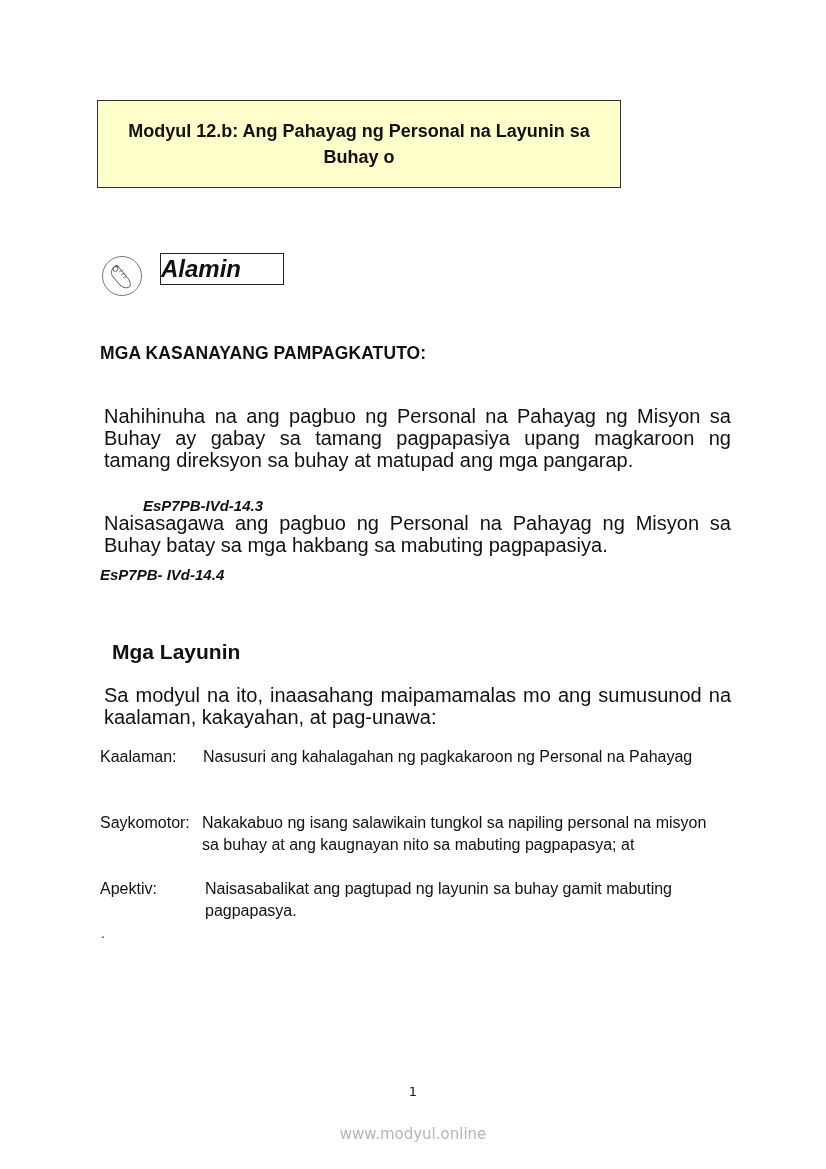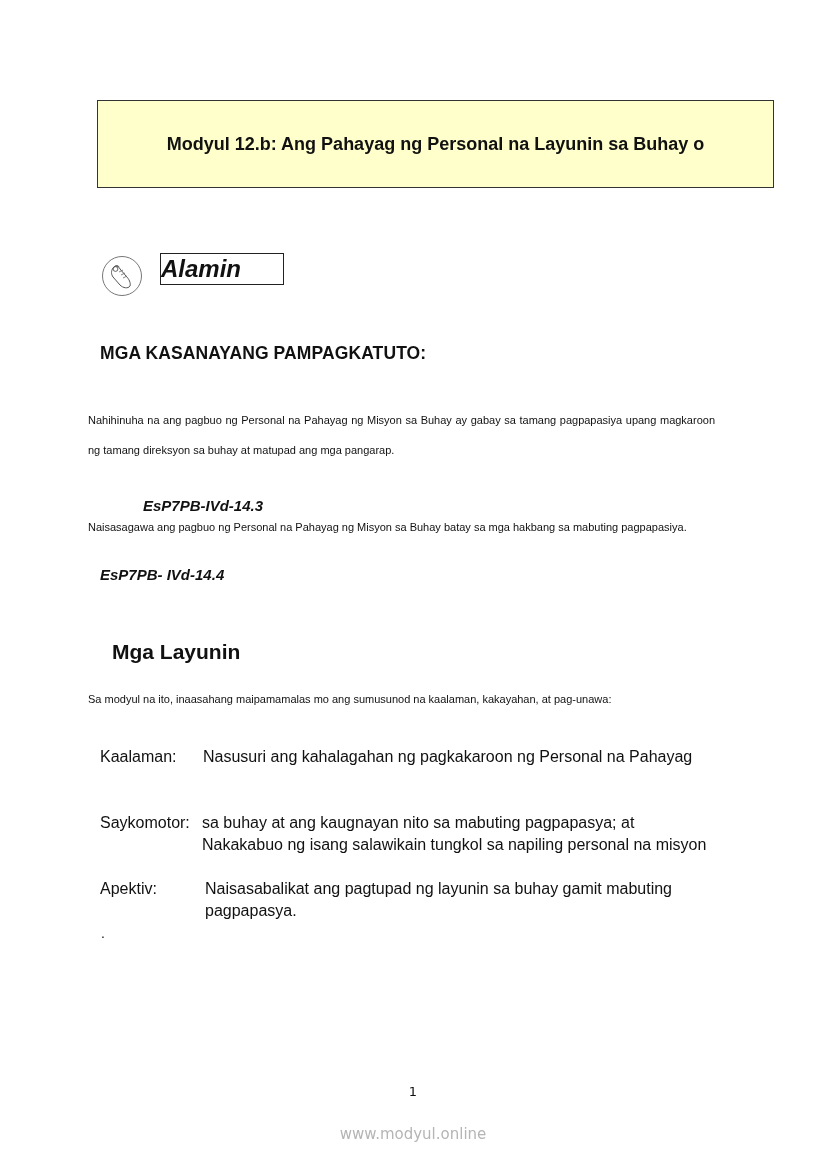--- a/index.html
+++ b/index.html
@@ -5,7 +5,7 @@
   html, body { margin: 0; padding: 0; background: #ffffff; }
   body { width: 826px; height: 1169px; position: relative; font-family: "Liberation Sans", sans-serif; color: #111; overflow: hidden; }
   .title-box {
-    position: absolute; left: 97px; top: 100px; width: 677px; height: 88px;
+    position: absolute; left: 97px; top: 100px; width: 524px; height: 88px;
     background: #ffffcc; border: 1.5px solid #333; box-sizing: border-box;
     display: flex; align-items: center; justify-content: center; text-align: center;
     font-weight: bold; font-size: 18px; line-height: 26px; padding: 0 16px;

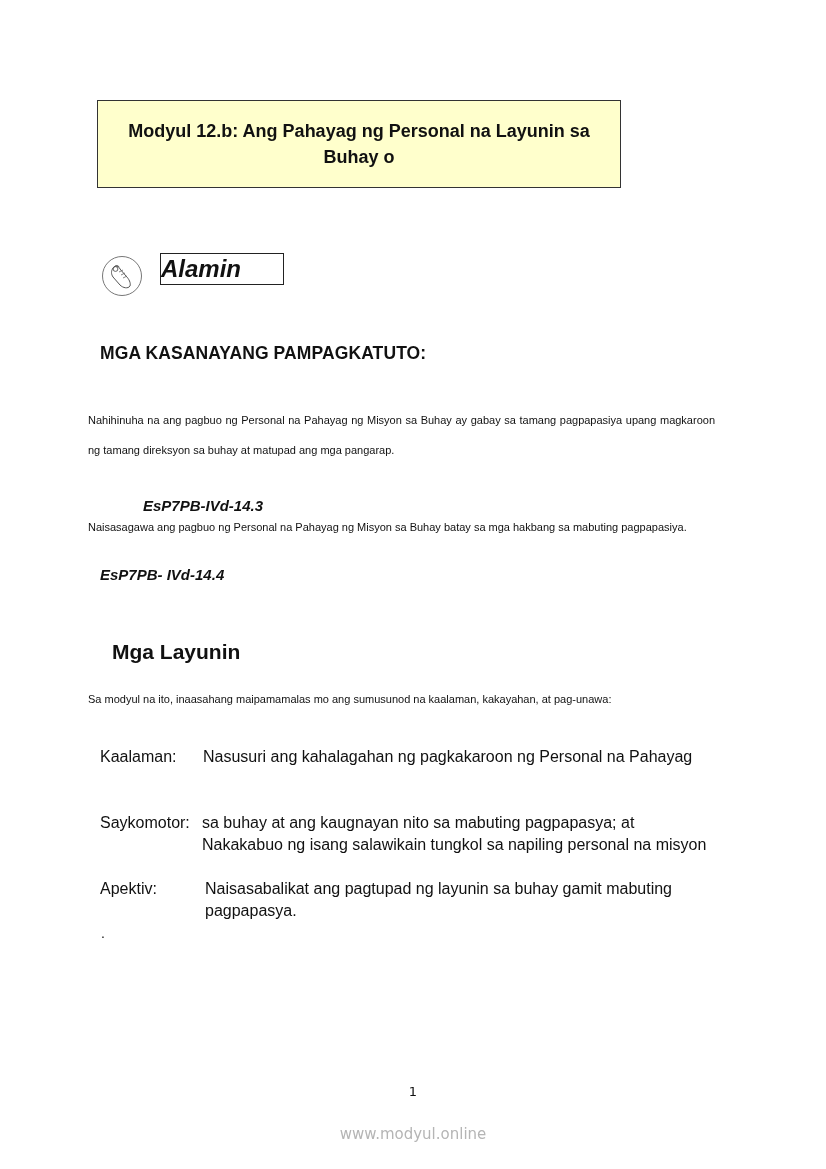--- a/index.html
+++ b/index.html
@@ -23,7 +23,7 @@
     position: absolute; left: 100px; top: 343px; font-weight: bold; font-size: 17.5px; letter-spacing: 0.1px;
   }
   .para {
-    position: absolute; left: 88px; width: 627px; font-size: 11px; line-height: 30px; text-align: justify;
+    position: absolute; left: 104px; width: 627px; font-size: 20px; line-height: 22px; text-align: justify;
   }
   .code {
     position: absolute; left: 100px; font-weight: bold; font-style: italic; font-size: 15px;

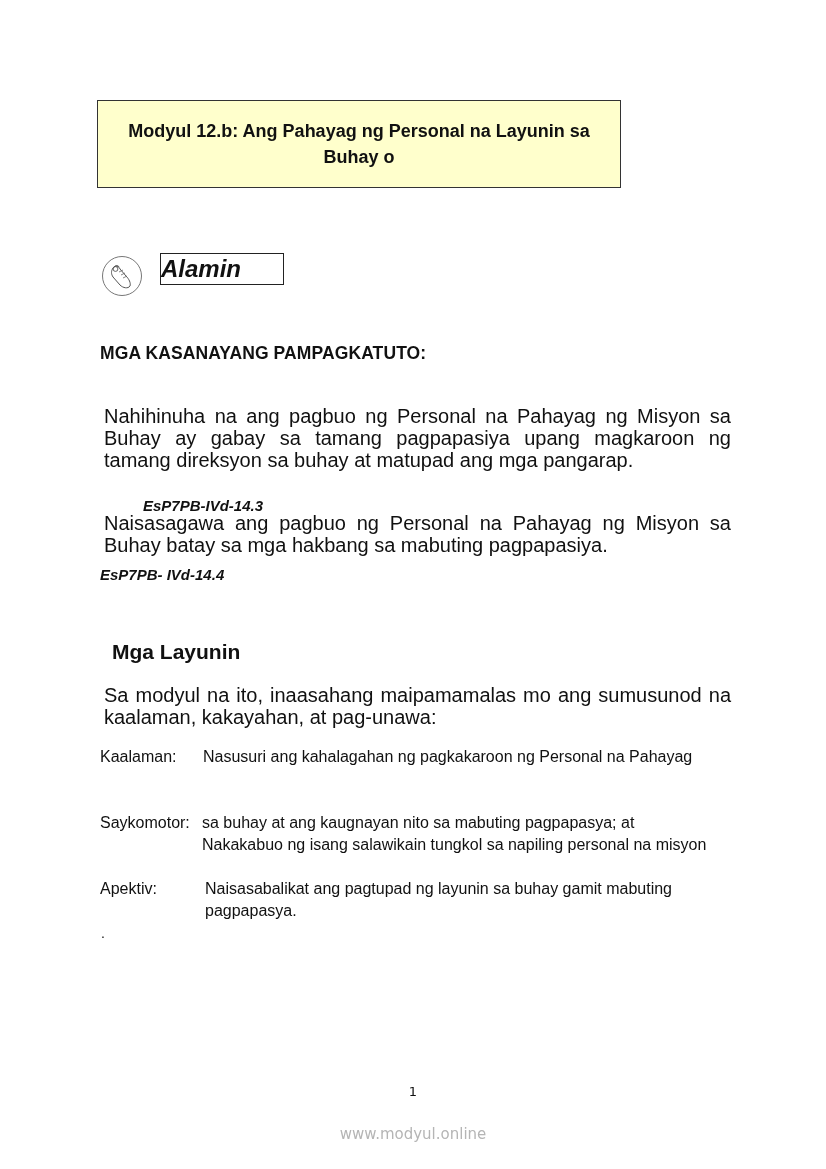--- a/index.html
+++ b/index.html
@@ -83,8 +83,8 @@
 <div class="obj-row" style="top:812px;">
   <span class="obj-label">Saykomotor:</span>
   <div class="obj-text" style="left:102px; width:540px;">
+    <div>Nakakabuo ng isang salawikain tungkol sa napiling personal na misyon</div>
     <div>sa buhay at ang kaugnayan nito sa mabuting pagpapasya; at</div>
-    <div>Nakakabuo ng isang salawikain tungkol sa napiling personal na misyon</div>
   </div>
 </div>
 

